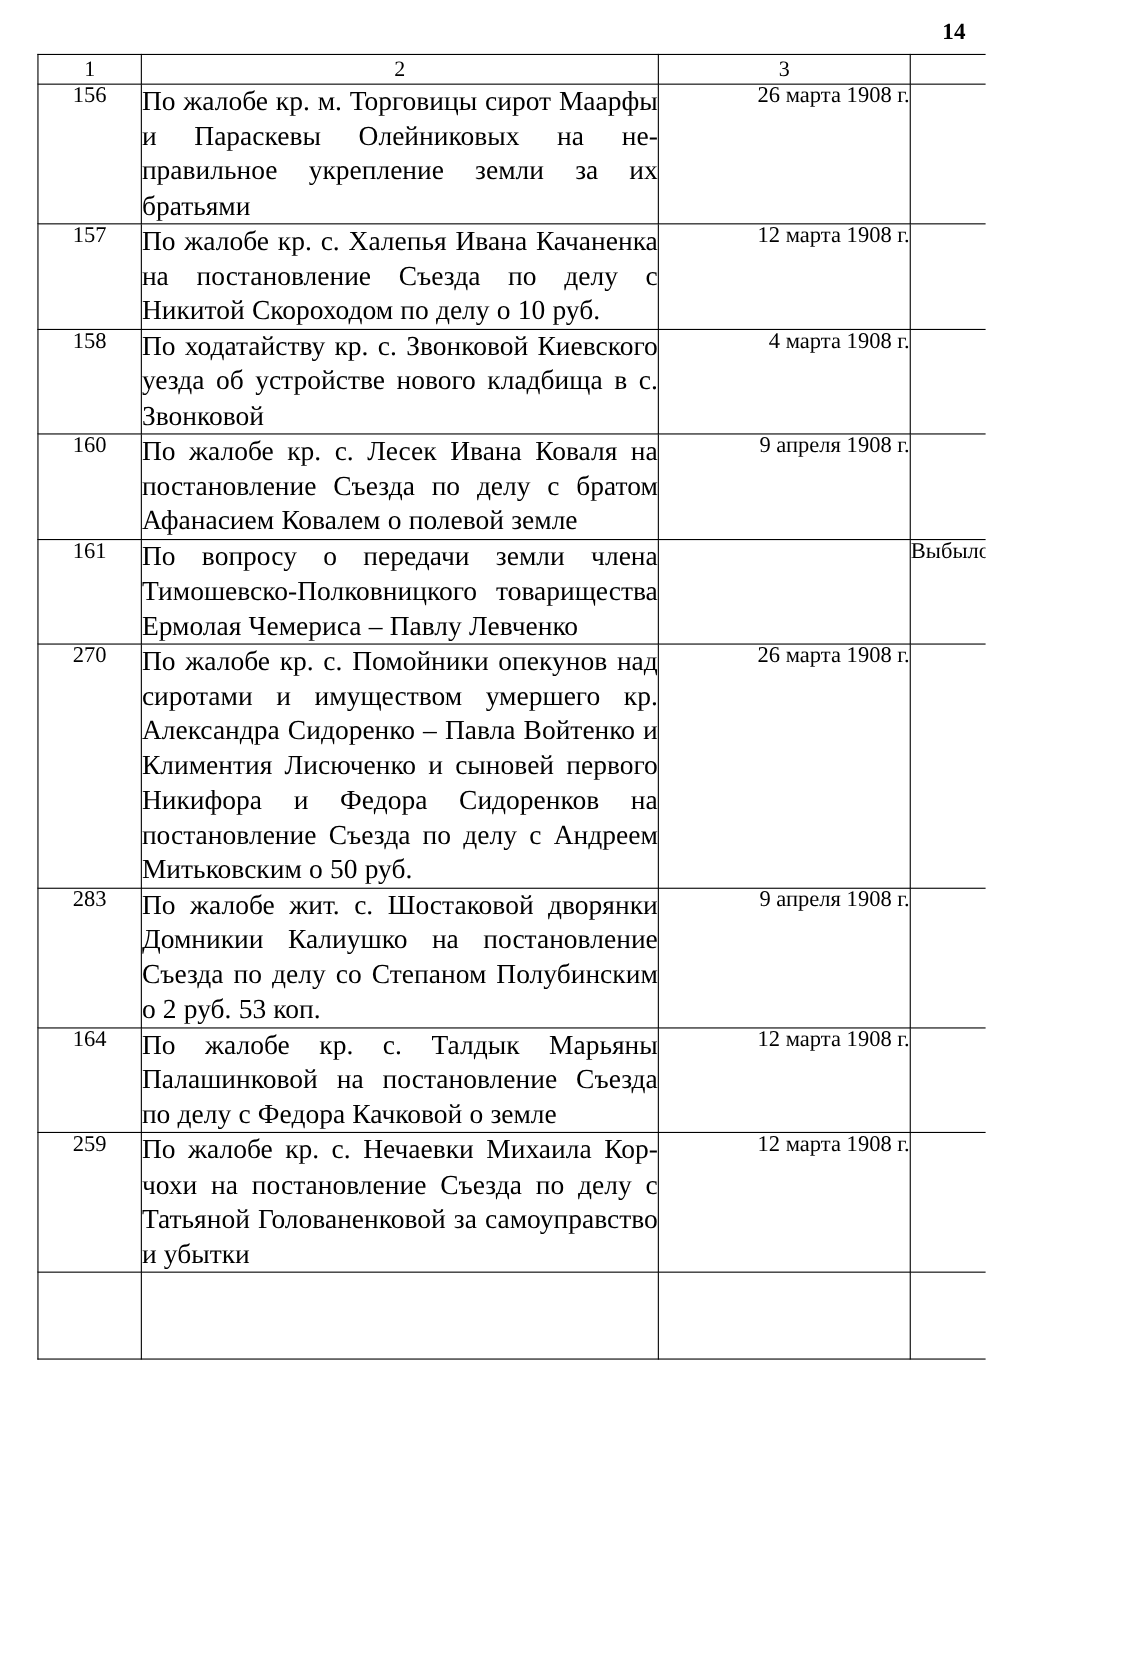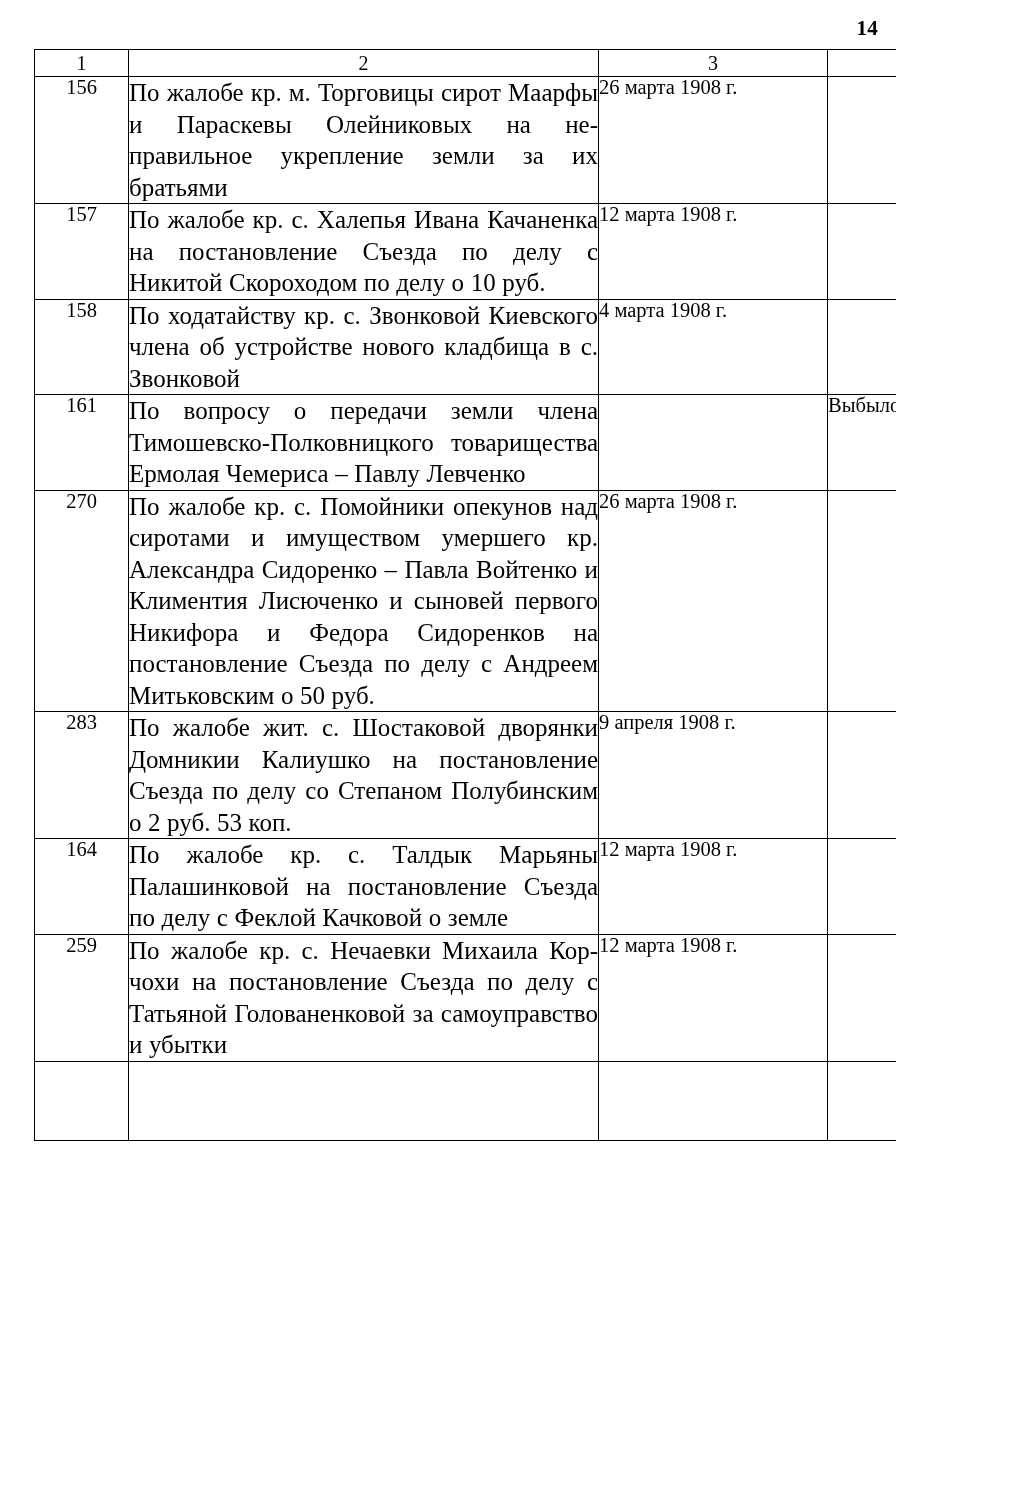--- a/index.html
+++ b/index.html
@@ -75,7 +75,7 @@
     word-spacing: 0.3px;
   }
   td.date {
-    text-align: left;
+    text-align: right;
     font-size: 20.5px;
     padding-top: 18px;
     line-height: 1.0;

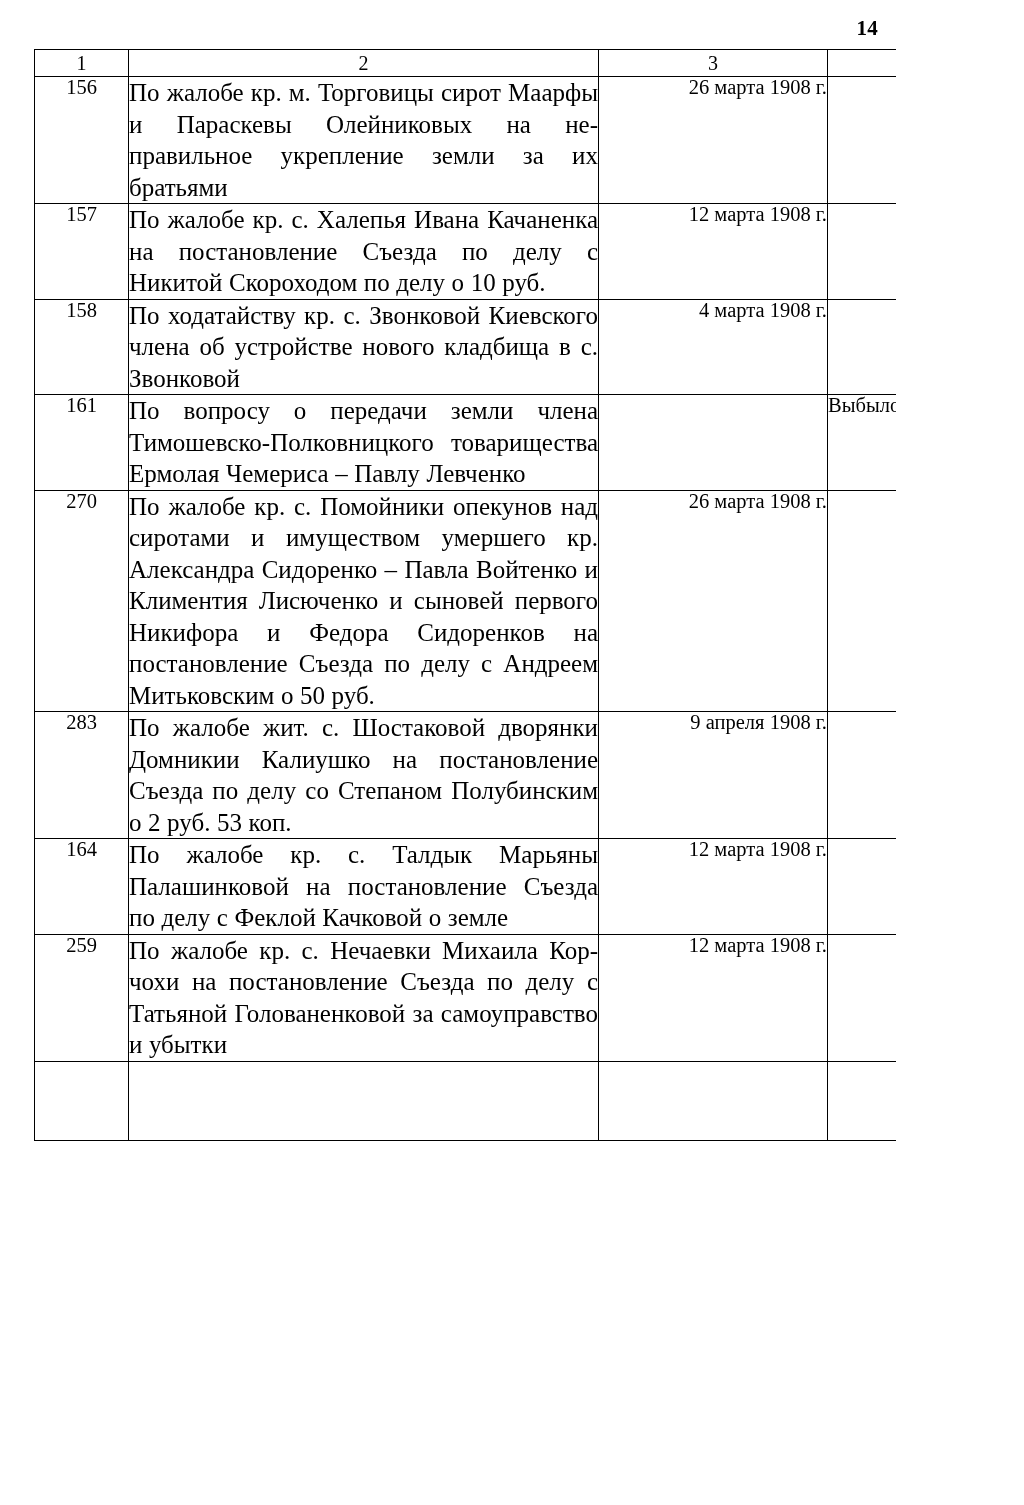--- a/index.html
+++ b/index.html
@@ -138,7 +138,7 @@
 
       <tr>
         <td class="num">158</td>
-        <td class="desc">По ходатайству кр. с. Звонковой Киевского члена  об устройстве нового кладбища в с. Звонковой</td>
+        <td class="desc">По ходатайству кр. с. Звонковой Киевского уезда  об устройстве нового кладбища в с. Звонковой</td>
         <td class="date">4 марта 1908 г.</td>
         <td class="note"></td>
       </tr>

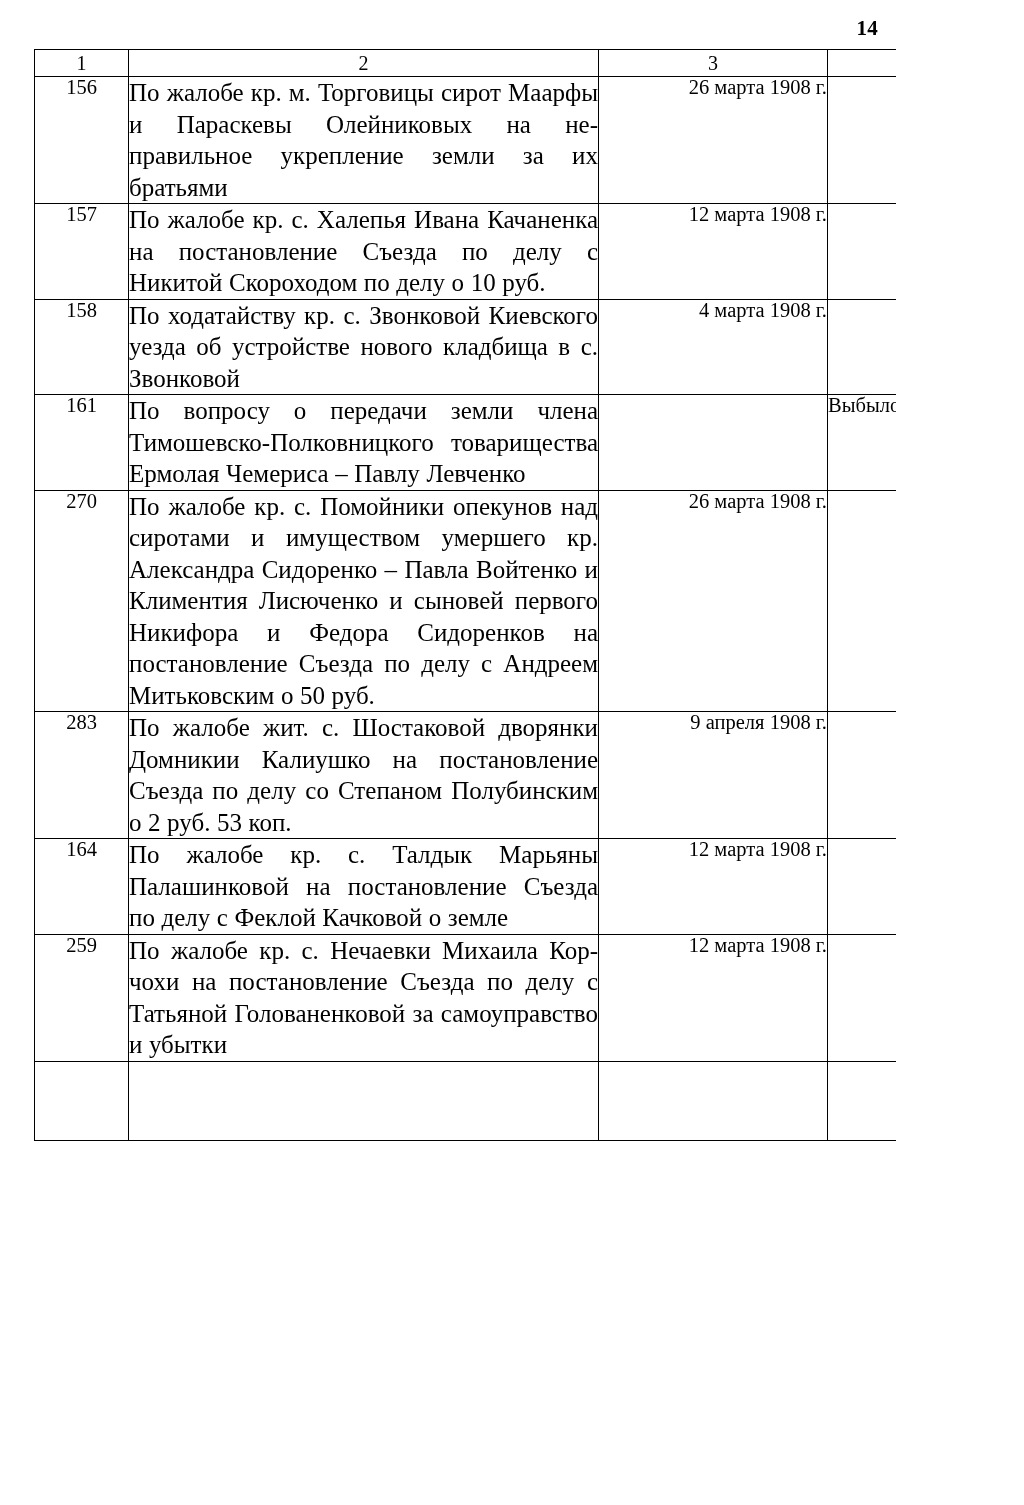--- a/index.html
+++ b/index.html
@@ -144,6 +144,12 @@
       </tr>
 
 
+      <tr>
+        <td class="num">160</td>
+        <td class="desc">По жалобе кр. с. Лесек Ивана Коваля на постановление Съезда по делу с братом Афанасием Ковалем о полевой земле</td>
+        <td class="date">9 апреля 1908 г.</td>
+        <td class="note"></td>
+      </tr>
 
       <tr>
         <td class="num">161</td>

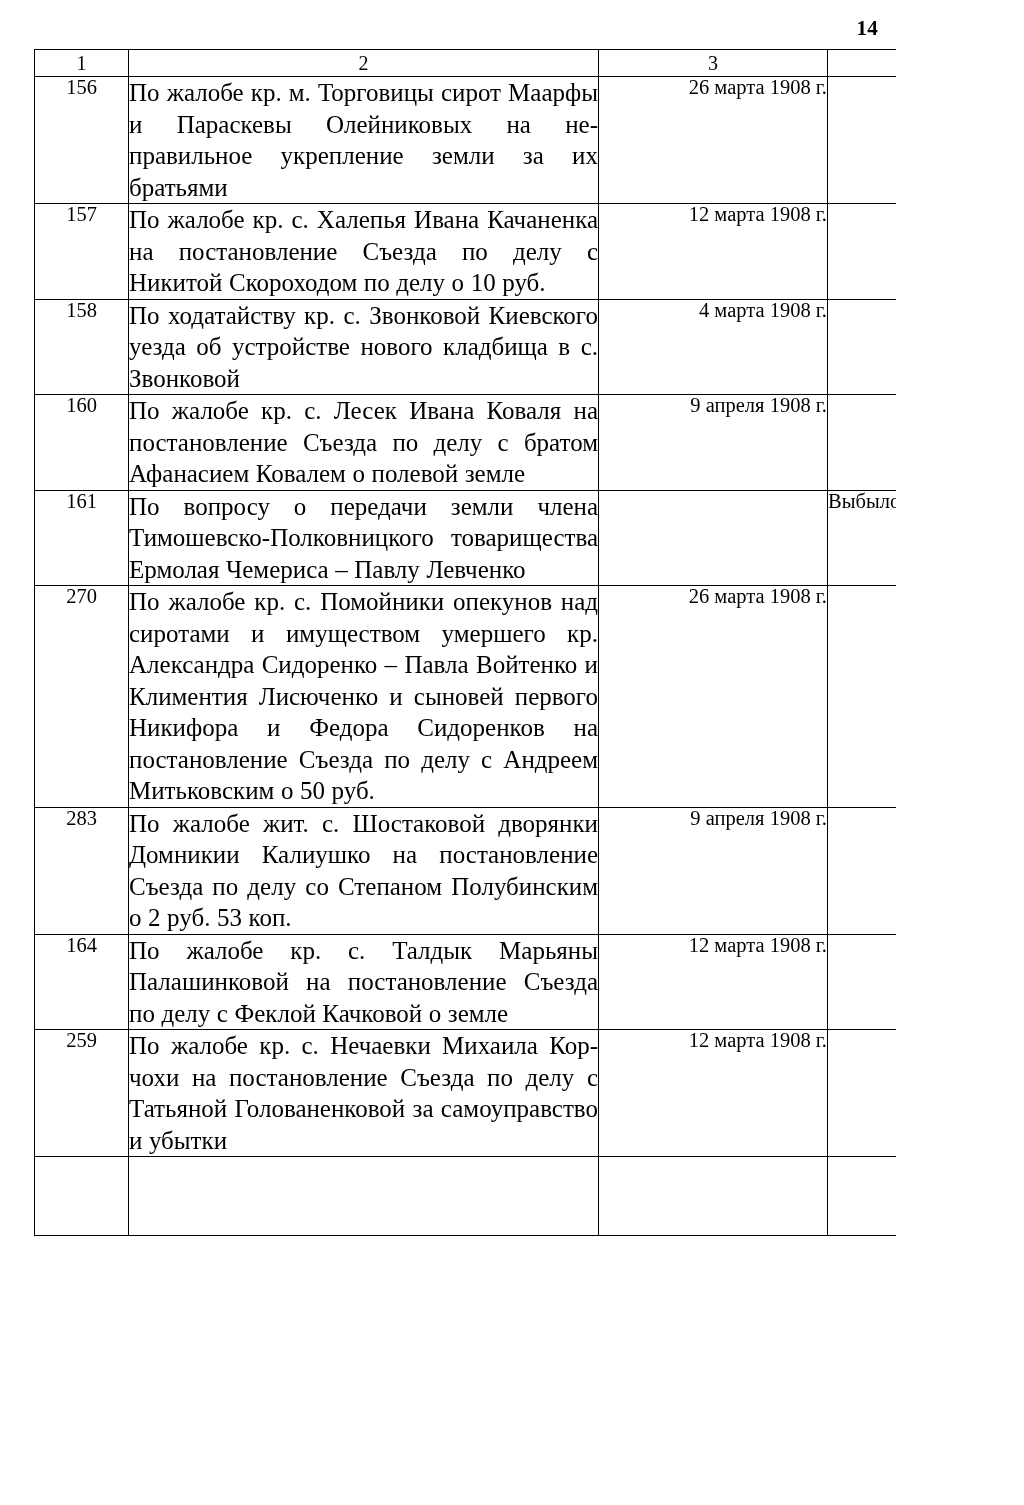--- a/index.html
+++ b/index.html
@@ -174,7 +174,7 @@
 
       <tr>
         <td class="num">164</td>
-        <td class="desc">По жалобе кр. с. Талдык Марьяны Палашинковой на постановление Съезда по делу с Феклой Качковой о земле</td>
+        <td class="desc">По жалобе кр. с. Талдык Марьяны Палашинковой на постановление Съезда по делу с Федора Качковой о земле</td>
         <td class="date">12 марта 1908 г.</td>
         <td class="note"></td>
       </tr>

